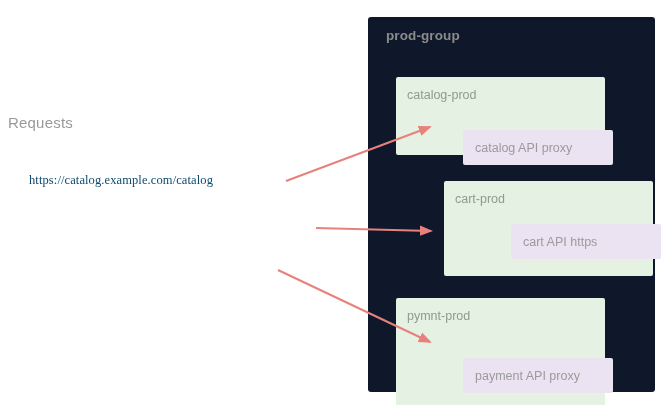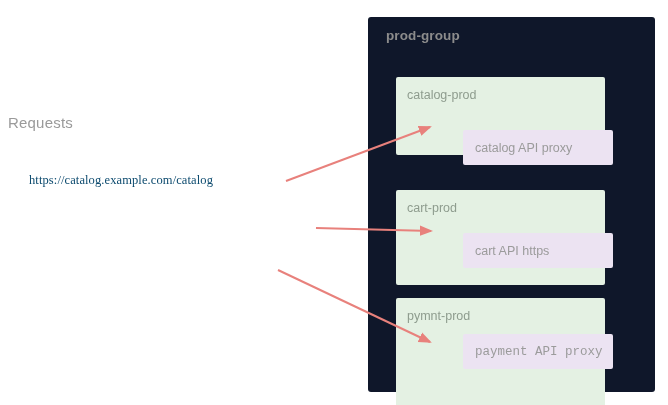--- a/index.html
+++ b/index.html
@@ -106,7 +106,7 @@
   
   #env-box-0 { top: 60px; height: 78px; }
   #env-box-0 .proxy-box { top: 53px; }
-  #env-box-1 { top: 173px; height: 95px; }
+  #env-box-1 { top: 164px; height: 95px; margin-left: 48px; }
   #env-box-1 .proxy-box { top: 43px; }
   #env-box-2 { top: 281px; height: 112px; }
   #env-box-2 .proxy-box { top: 36px; font-family: Liberation Mono, monospace; }

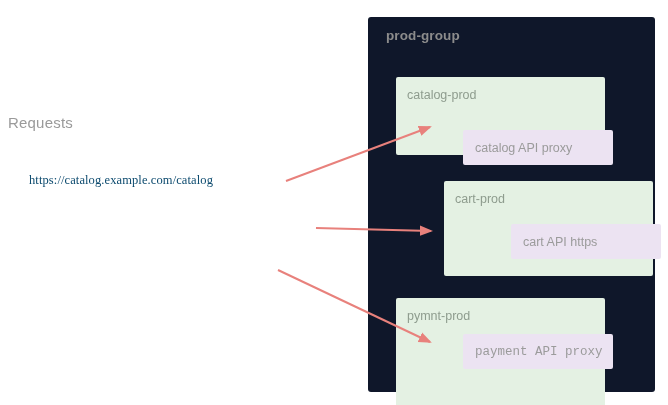--- a/index.html
+++ b/index.html
@@ -109,7 +109,7 @@
   #env-box-1 { top: 164px; height: 95px; margin-left: 48px; }
   #env-box-1 .proxy-box { top: 43px; }
   #env-box-2 { top: 281px; height: 112px; }
-  #env-box-2 .proxy-box { top: 36px; font-family: Liberation Mono, monospace; }
+  #env-box-2 .proxy-box { top: 60px; }
 </style>
 </head>
 <body>

